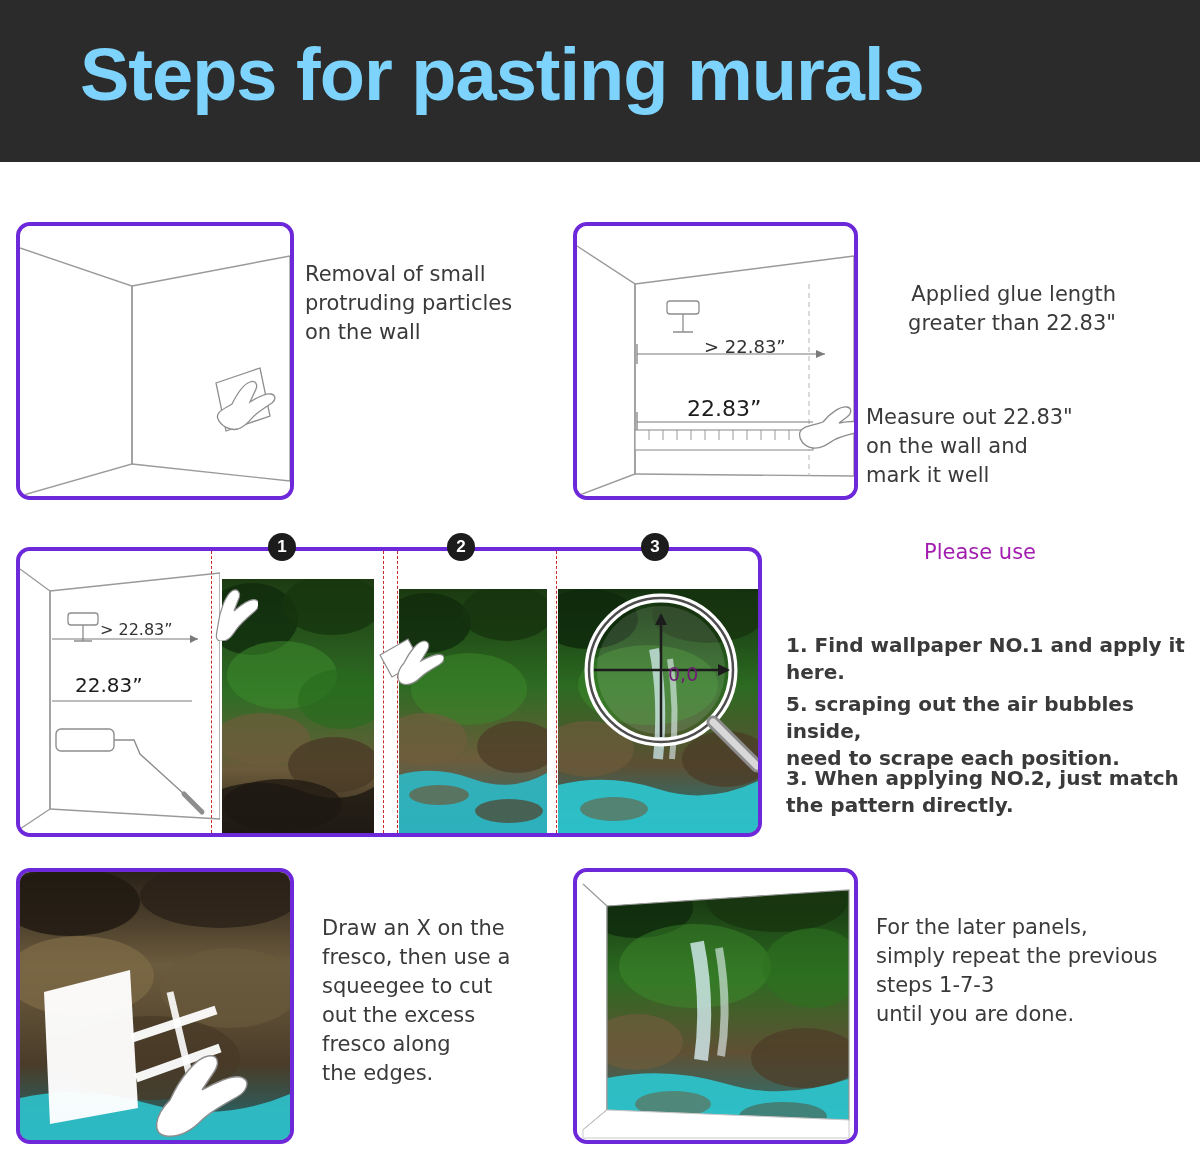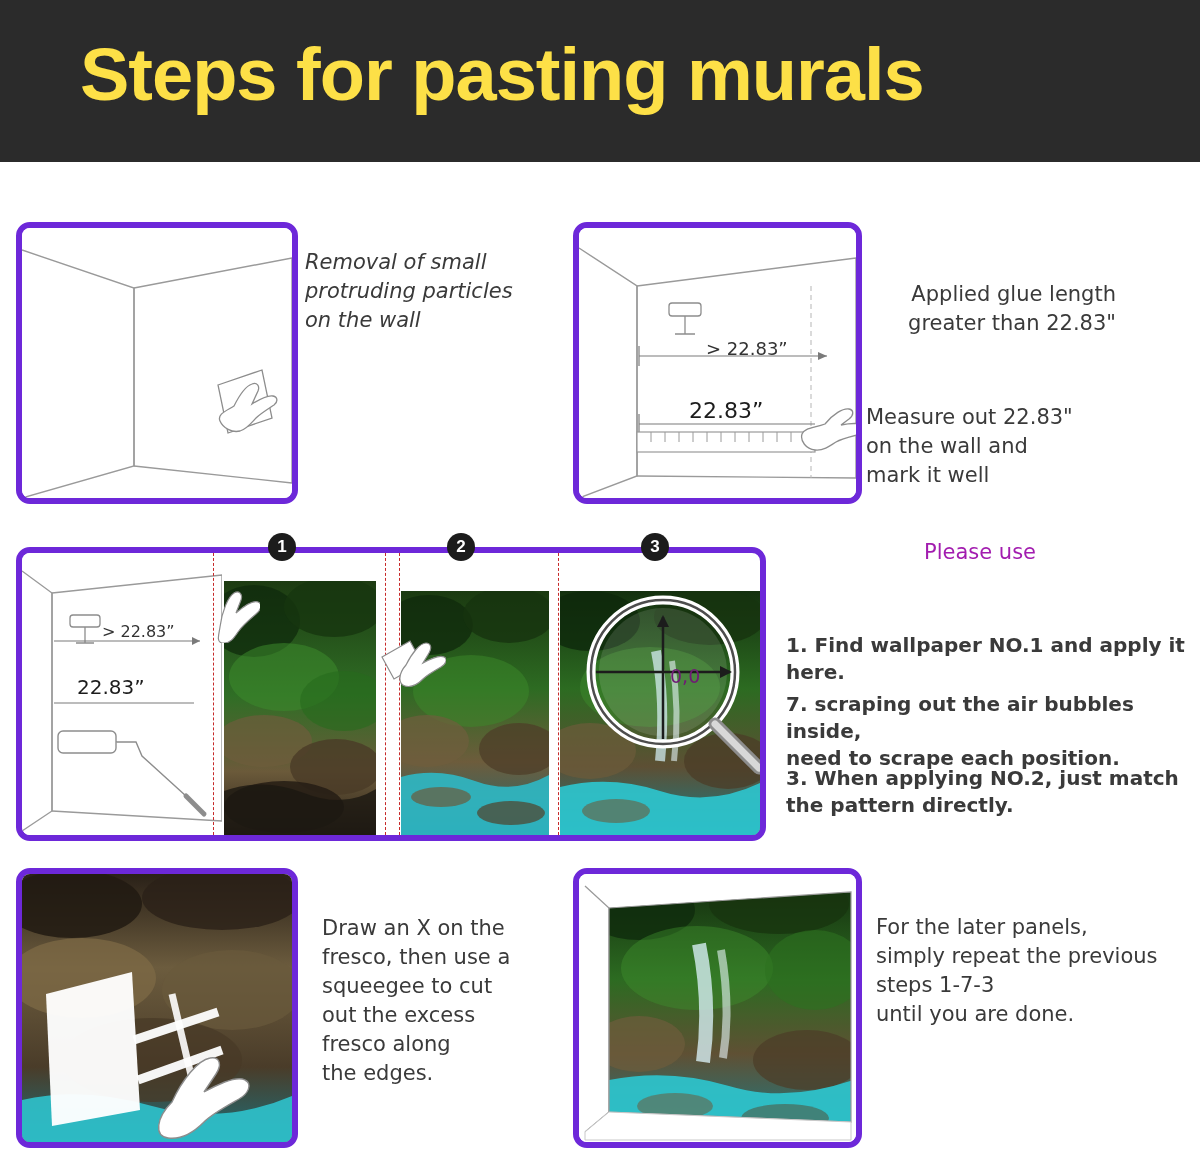--- a/index.html
+++ b/index.html
@@ -30,7 +30,7 @@
     top: 32px;
     font-size: 74px;
     font-weight: bold;
-    color: #fde047;
+    color: #7dd3fc;
     font-family: "Liberation Sans", sans-serif;
     letter-spacing: -1px;
     white-space: nowrap;

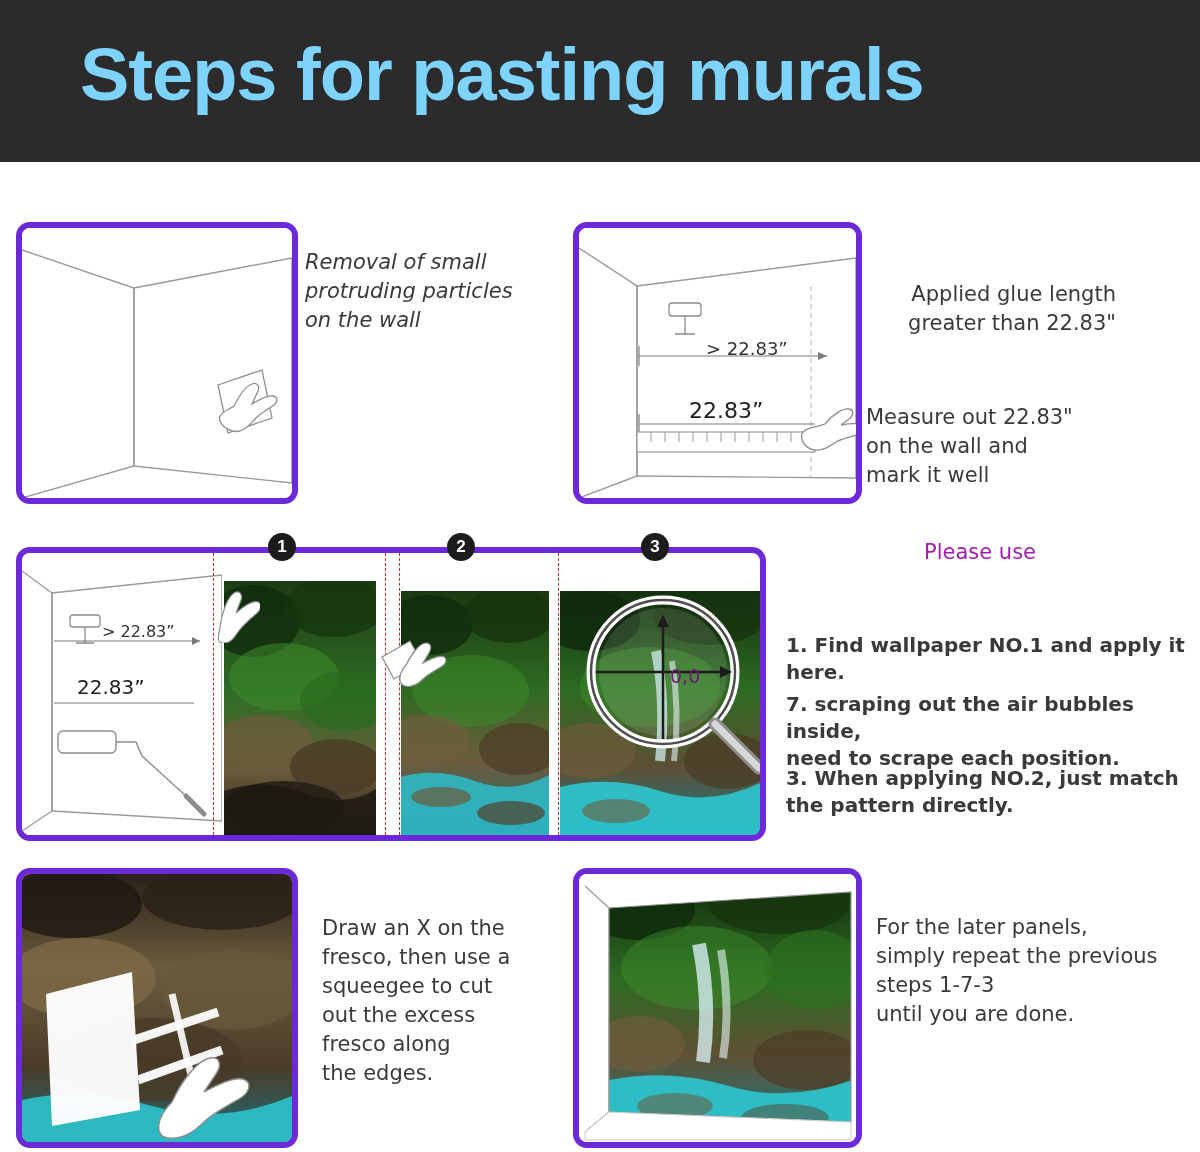--- a/index.html
+++ b/index.html
@@ -70,7 +70,7 @@
   #panel-5 { left: 573px; top: 868px; width: 277px; height: 268px; }
 
   
-  #text-1 { left: 305px; top: 248px; width: 250px; font-style: italic; }
+  #text-1 { left: 305px; top: 260px; width: 250px; }
   #text-2a { left: 866px; top: 280px; width: 250px; text-align: right; }
   #text-2b { left: 866px; top: 403px; width: 250px; }
   #text-4 { left: 322px; top: 914px; width: 230px; }

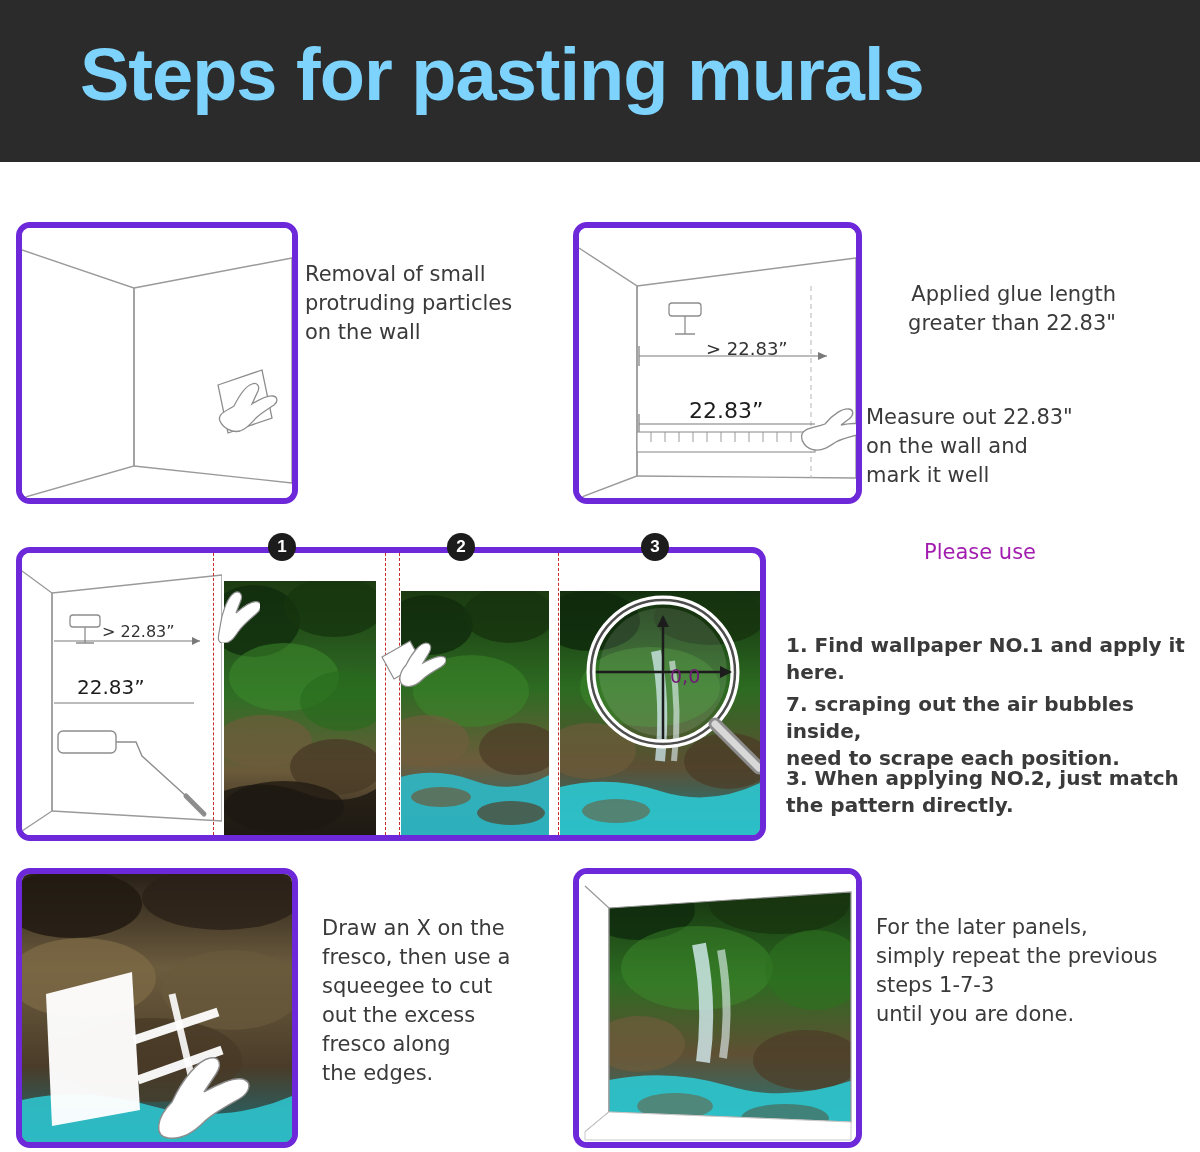--- a/index.html
+++ b/index.html
@@ -39,7 +39,7 @@
   
   .panel {
     position: absolute;
-    border: 6px solid #6d28d9;
+    border: 4px solid #6d28d9;
     border-radius: 14px;
     background: #ffffff;
     overflow: hidden;

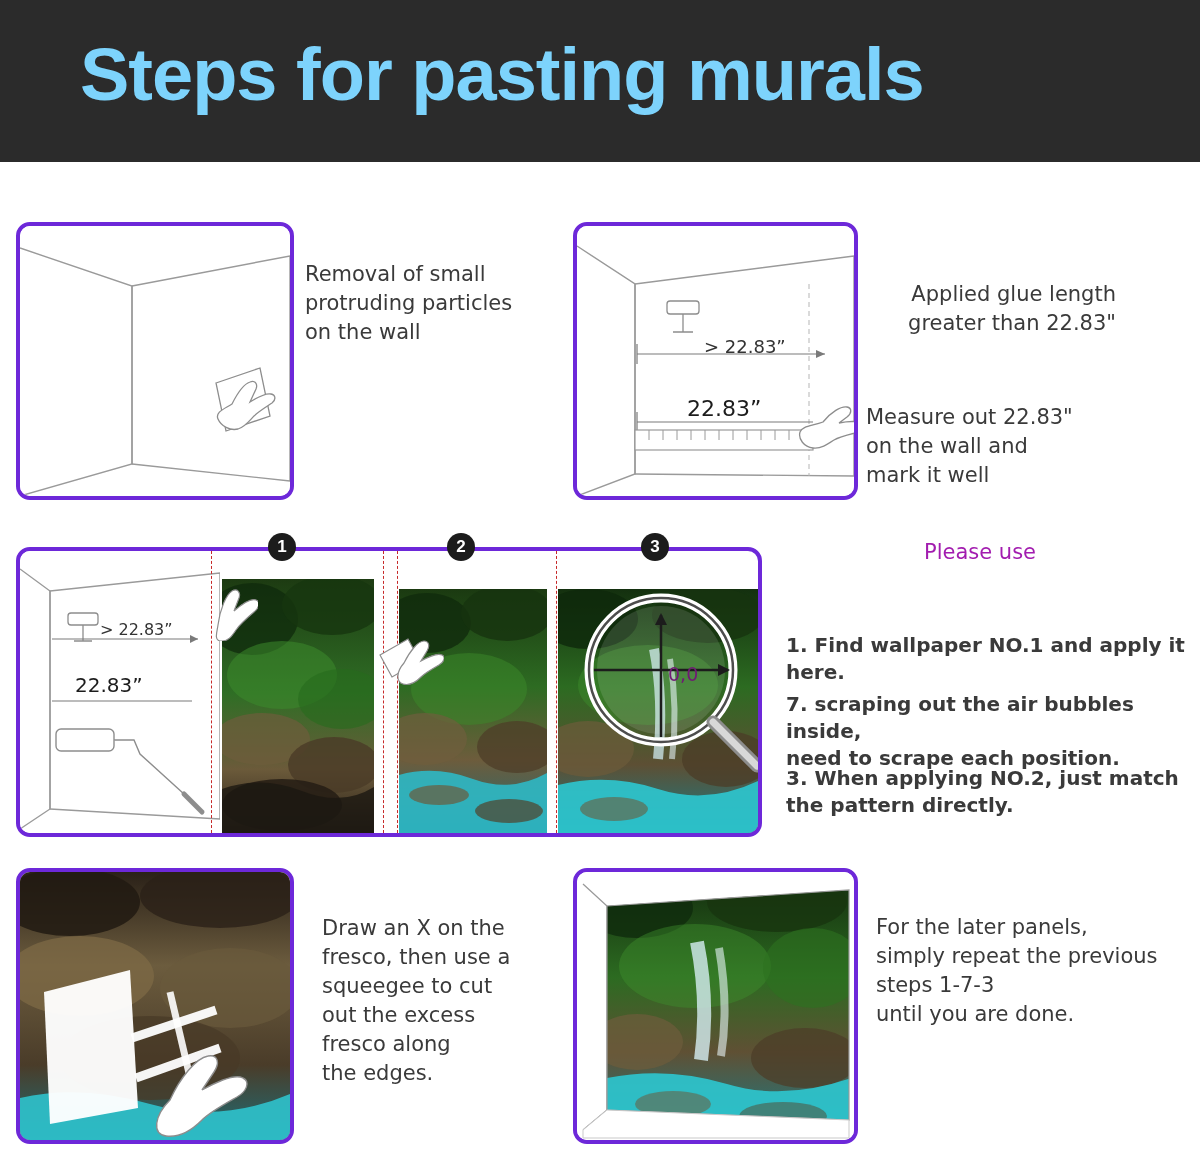--- a/index.html
+++ b/index.html
@@ -330,7 +330,7 @@
   <span>Please use</span><br>
 </div>
 <div class="r3-item" id="r3-1">1. Find wallpaper NO.1 and apply it here.</div>
-<div class="r3-item" id="r3-2">7. scraping out the air bubbles inside,
+<div class="r3-item" id="r3-2">5. scraping out the air bubbles inside,
 need to scrape each position.</div>
 <div class="r3-item" id="r3-3">3. When applying NO.2, just match
 the pattern directly.</div>

